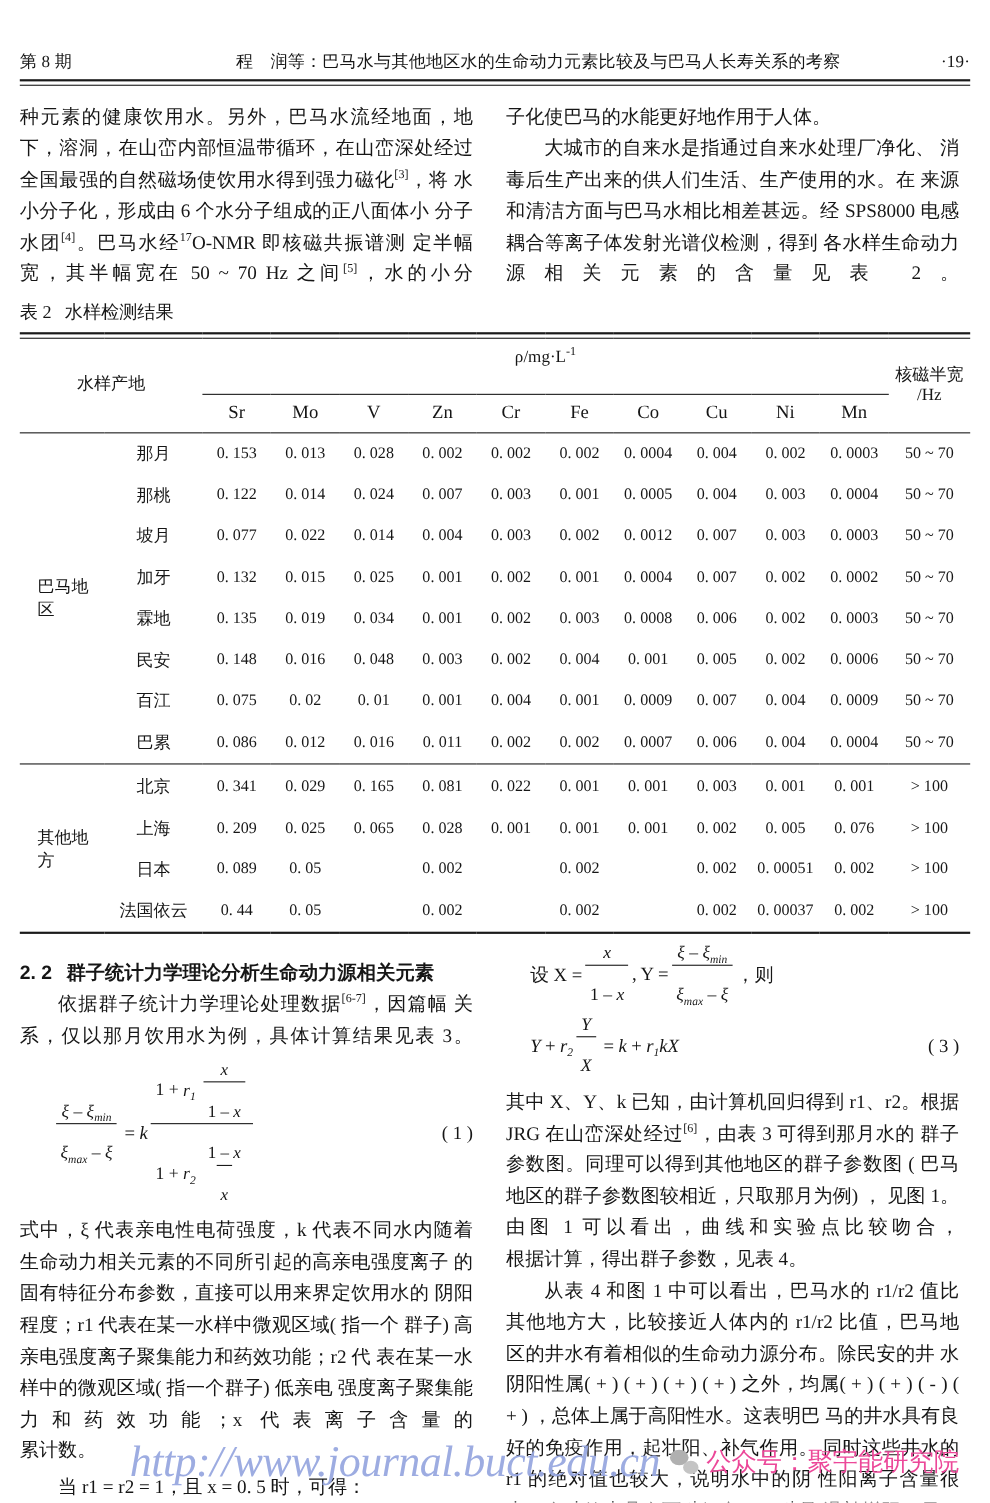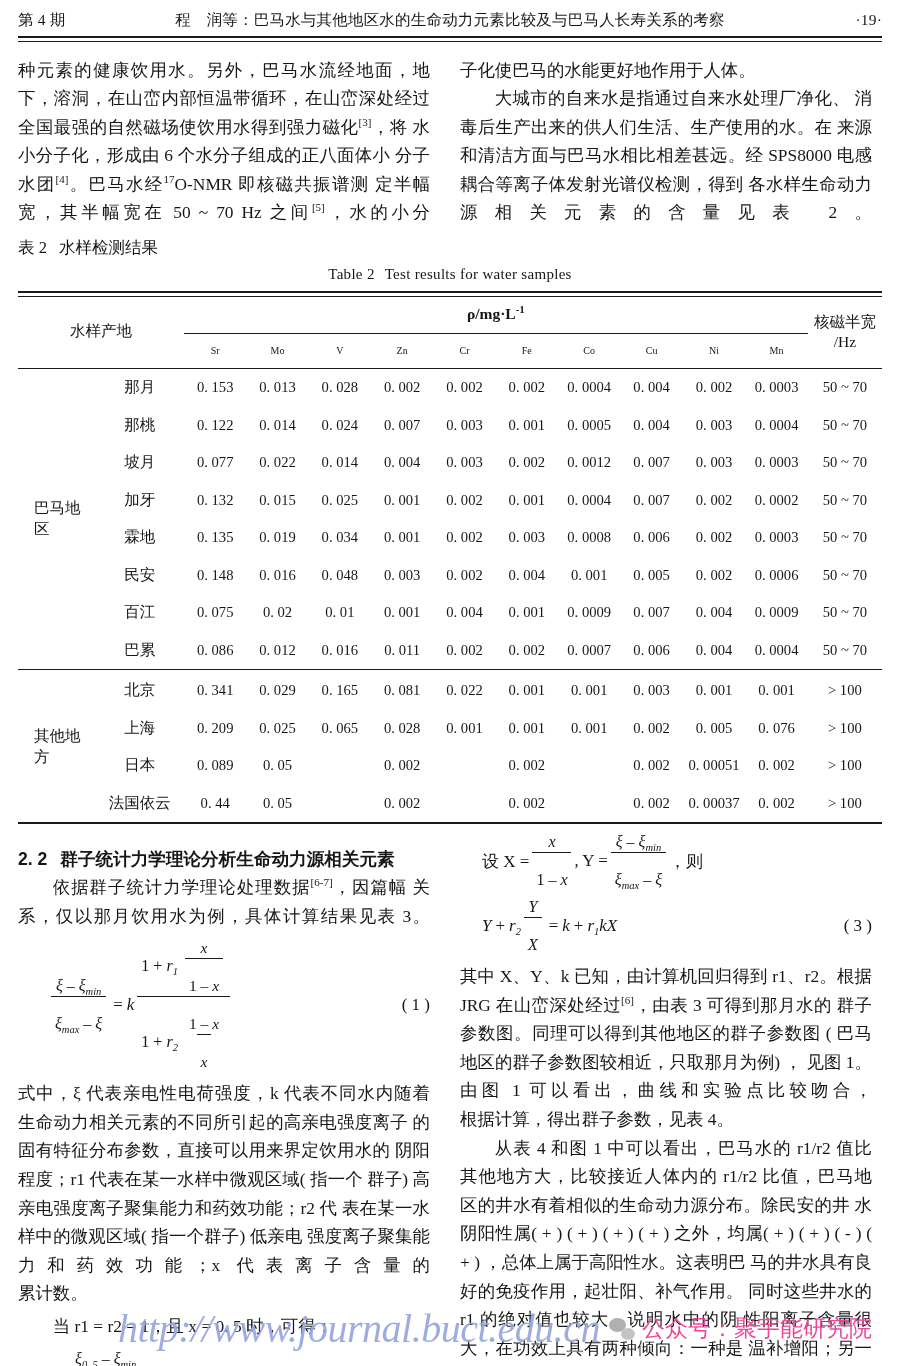--- a/index.html
+++ b/index.html
@@ -210,7 +210,7 @@
 <div class="page">
 
   <div class="runhead">
-    <div class="issue">第 4 期</div>
+    <div class="issue">第 8 期</div>
     <div class="title">程　润等：巴马水与其他地区水的生命动力元素比较及与巴马人长寿关系的考察</div>
     <div class="pageno">·19·</div>
   </div>

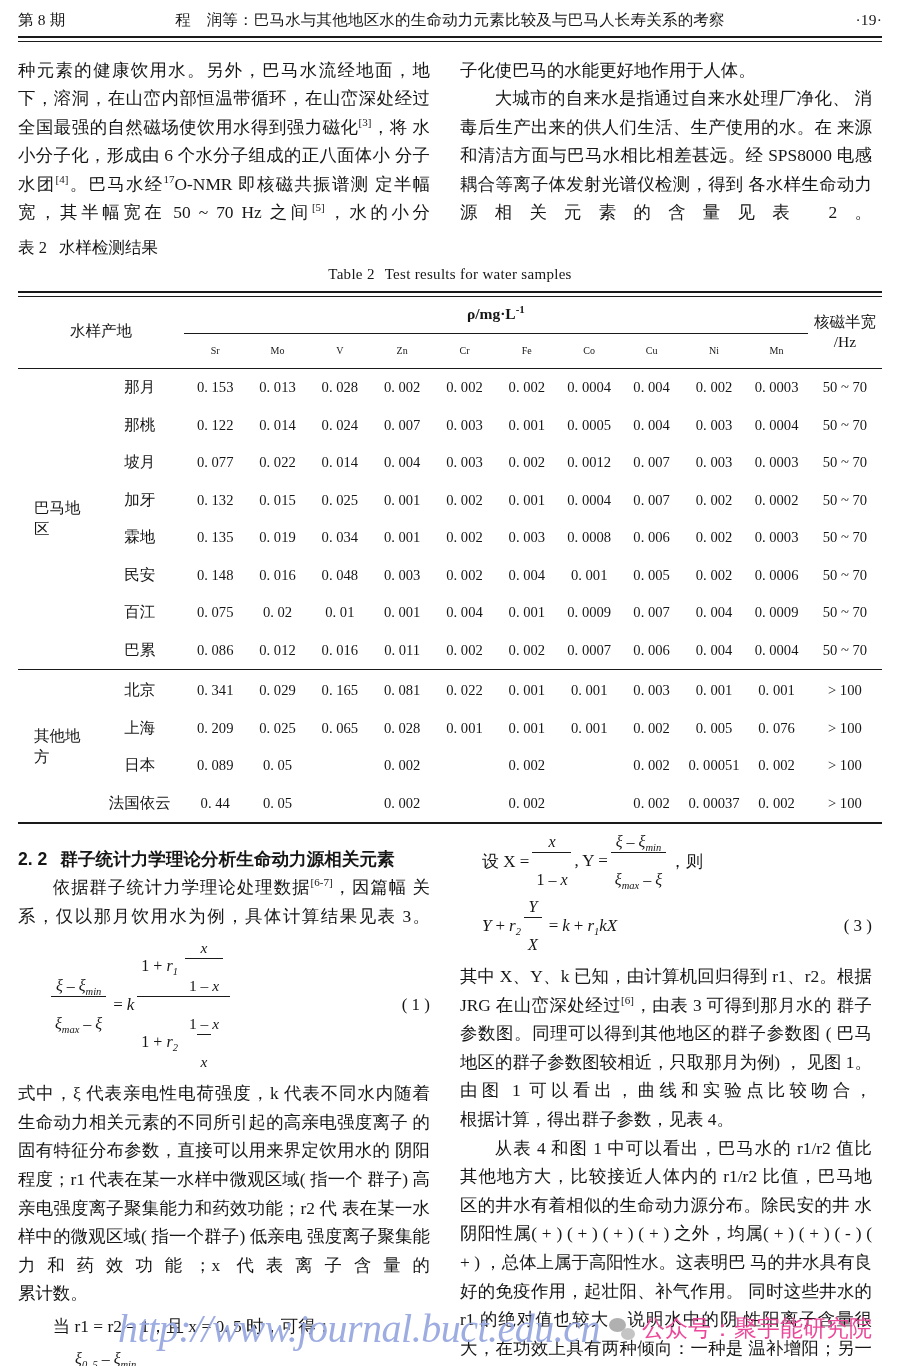--- a/index.html
+++ b/index.html
@@ -35,8 +35,9 @@
   .runhead .issue { width: 118px; flex: none; }
   .runhead .title {
     flex: 1;
-    text-align: center;
+    text-align: right;
     white-space: nowrap;
+    margin-top: 36px;
   }
   .runhead .pageno { width: 118px; flex: none; text-align: right; }
 

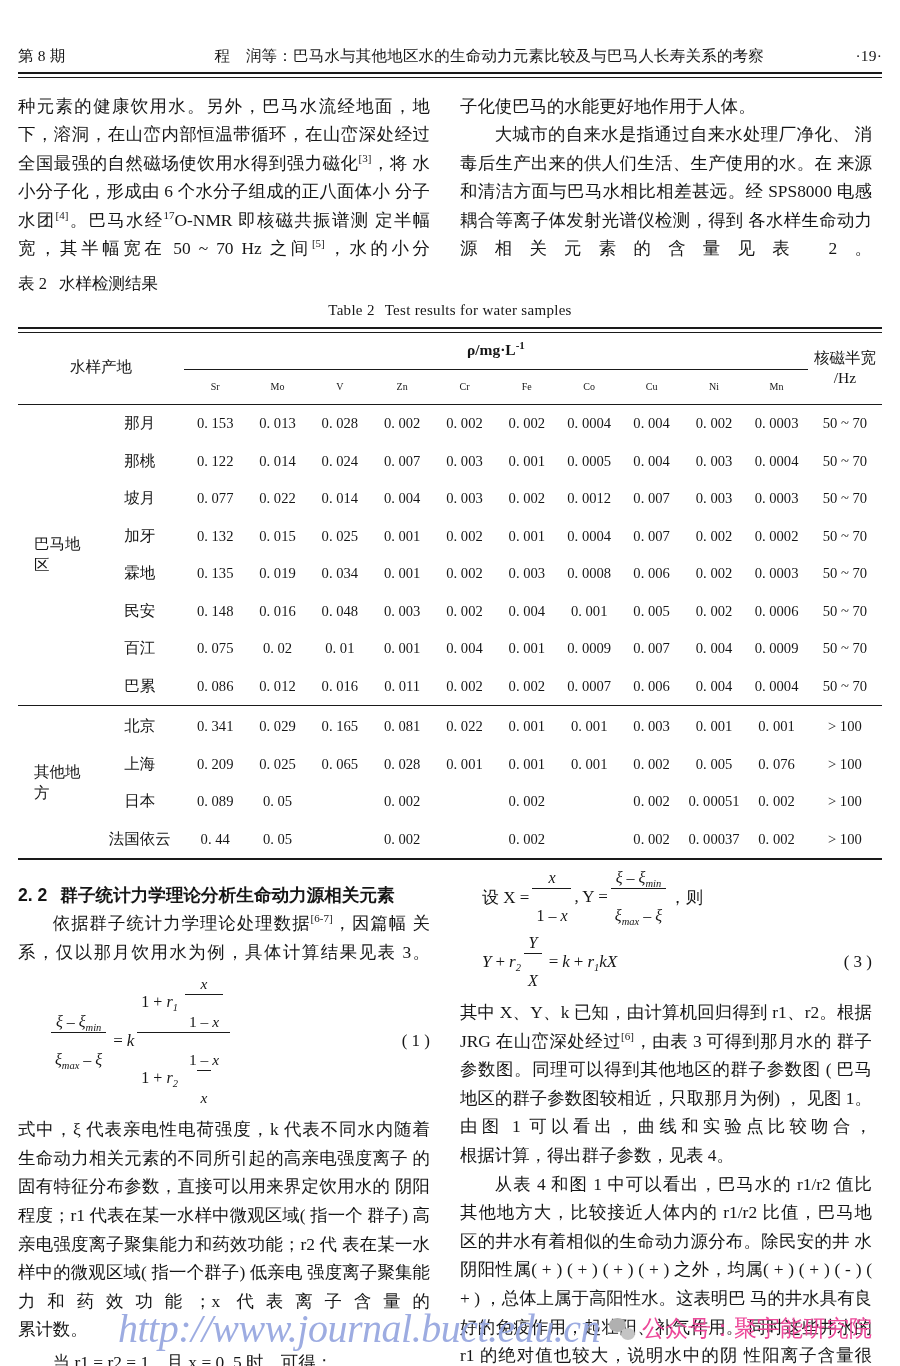--- a/index.html
+++ b/index.html
@@ -244,9 +244,6 @@
   <div class="tblwrap">
     <div class="cap-cn">
       <span>表 2</span><span class="gap"></span><span>水样检测结果</span>
-    </div>
-    <div class="cap-en">
-      <span>Table 2</span><span class="gap"></span><span>Test results for water samples</span>
     </div>
 
     <table class="data">

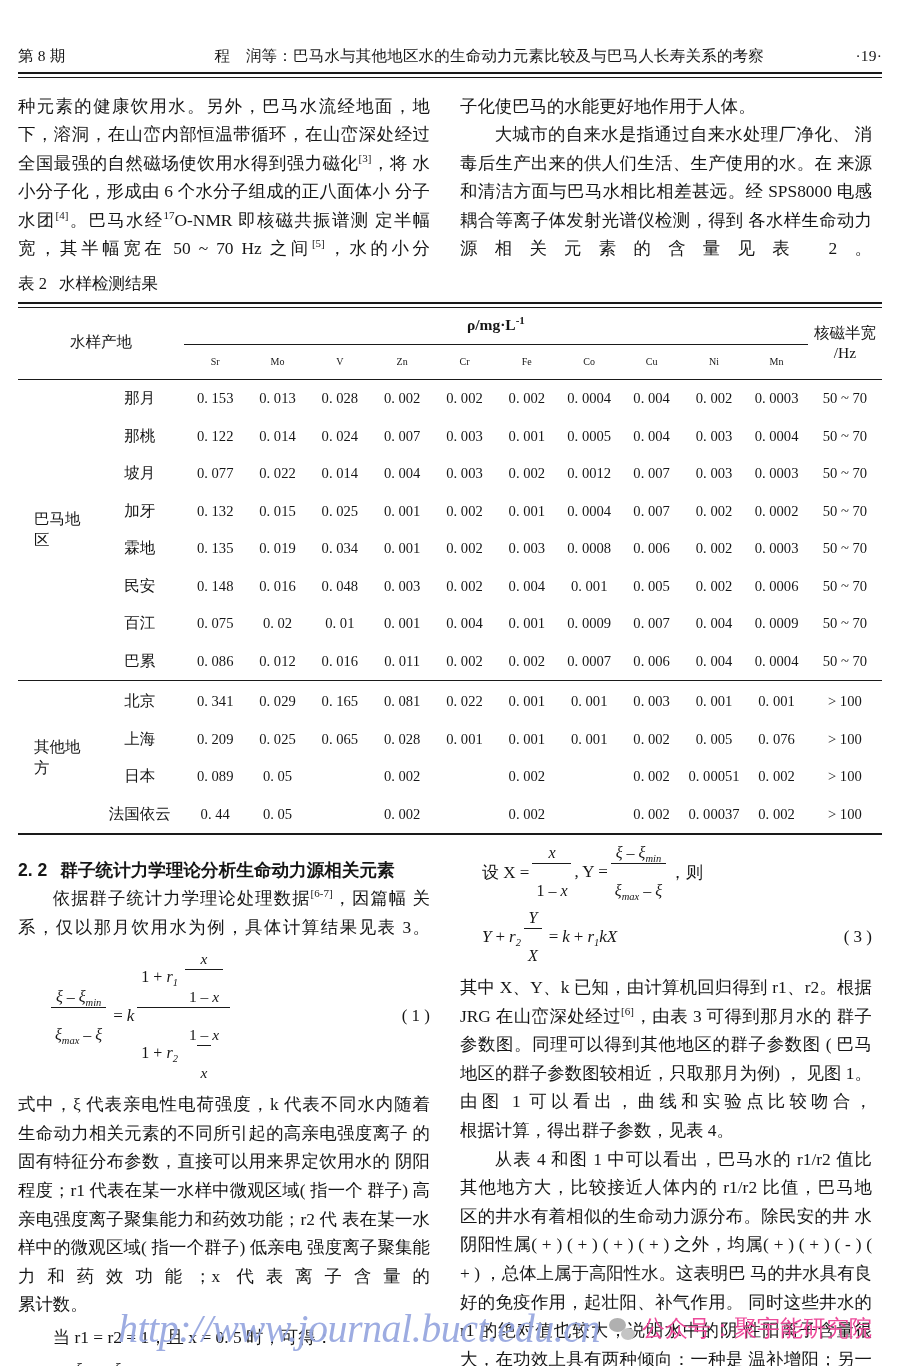--- a/index.html
+++ b/index.html
@@ -103,8 +103,7 @@
   .hdr-group td { height: 34px; font-size: 15.5px; }
   .hdr-group .spanrho {
     border-bottom: 1.1px solid #1a1a1a;
-    padding-bottom: 2px;
-    font-weight: bold;
+    padding-bottom: 16px;
   }
   .hdr-cols td { height: 32px; font-size: 10px; }
   .hdr-bot td { border-bottom: 1.6px solid #1a1a1a; height: 2px; }

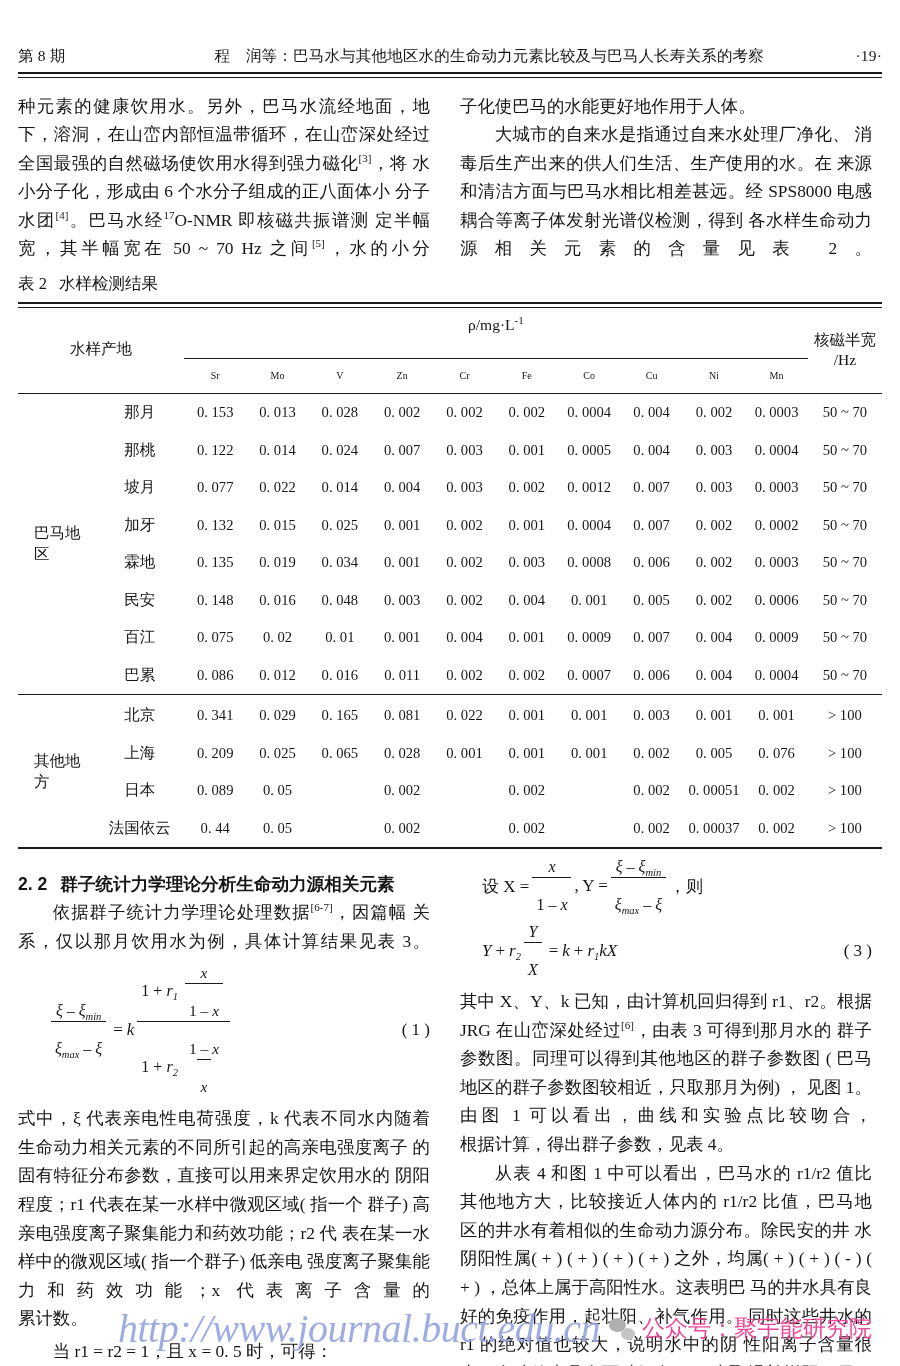--- a/index.html
+++ b/index.html
@@ -105,7 +105,7 @@
     border-bottom: 1.1px solid #1a1a1a;
     padding-bottom: 16px;
   }
-  .hdr-cols td { height: 32px; font-size: 10px; }
+  .hdr-cols td { height: 32px; font-size: 17px; }
   .hdr-bot td { border-bottom: 1.6px solid #1a1a1a; height: 2px; }
 
   tr.drow td { height: 37.5px; }

